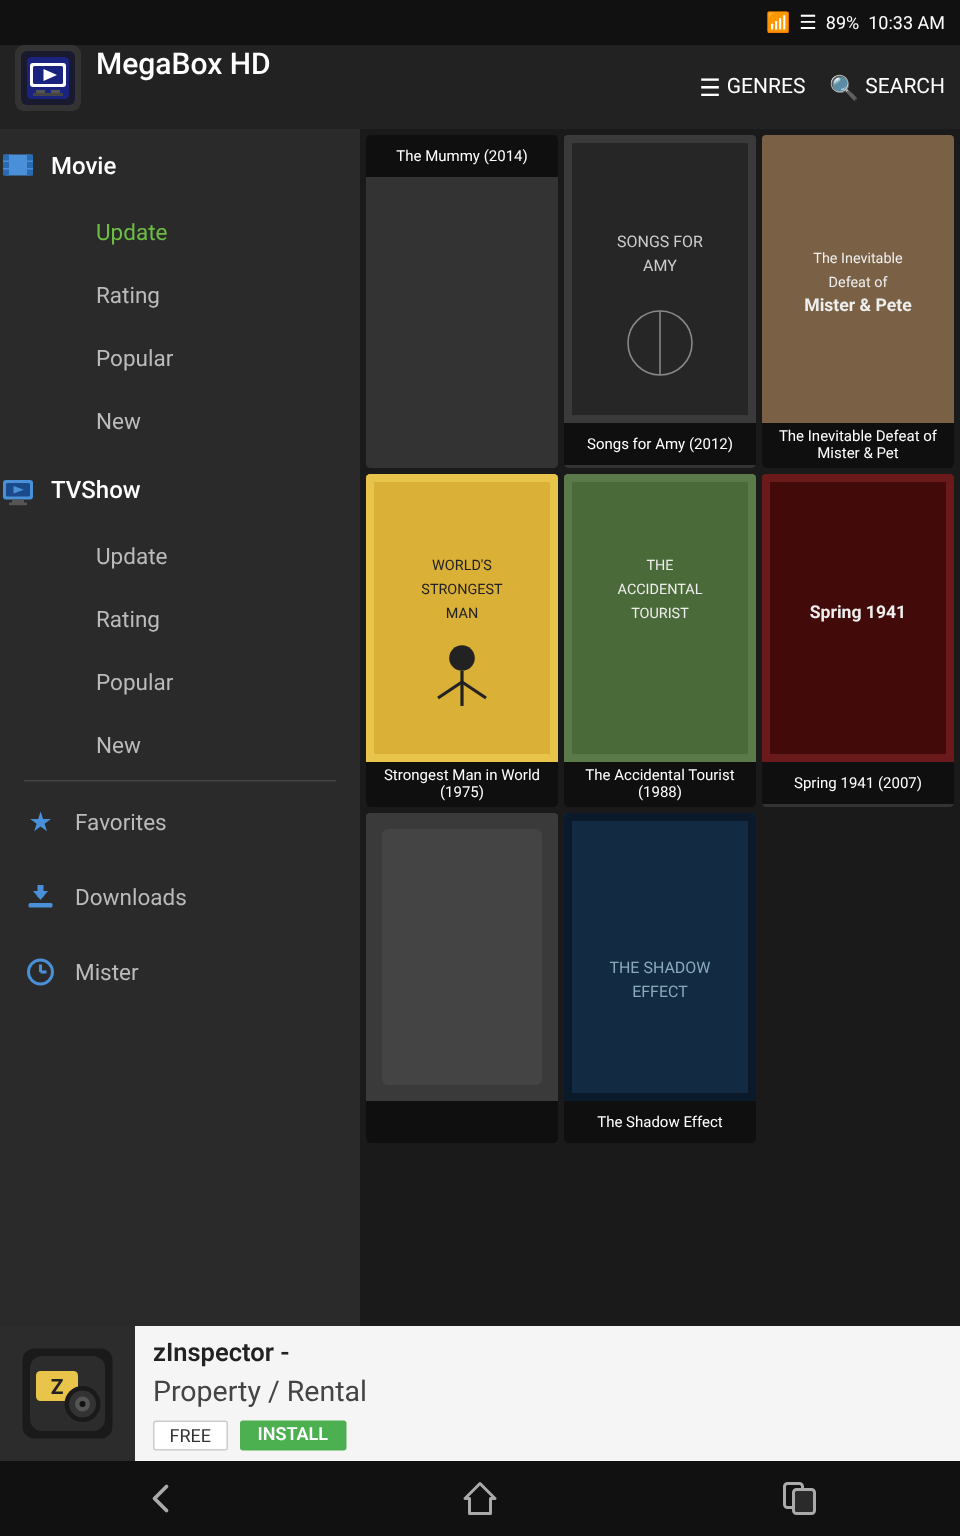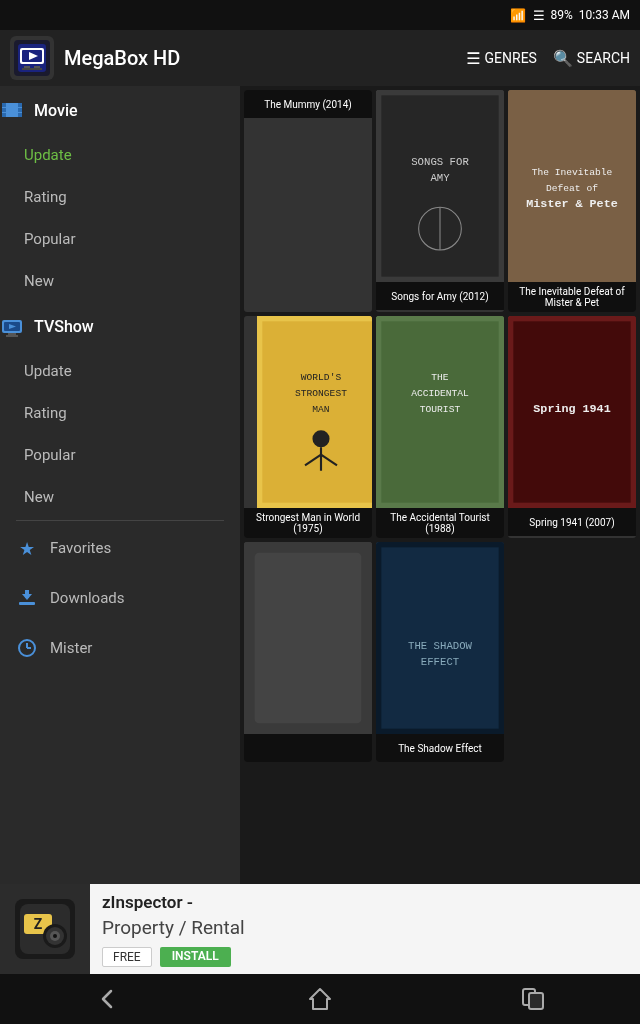--- a/index.html
+++ b/index.html
@@ -39,7 +39,6 @@
       height: 56px;
       background: #222;
       display: flex;
-      align-items: center;
       padding: 0 10px;
       gap: 10px;
     }

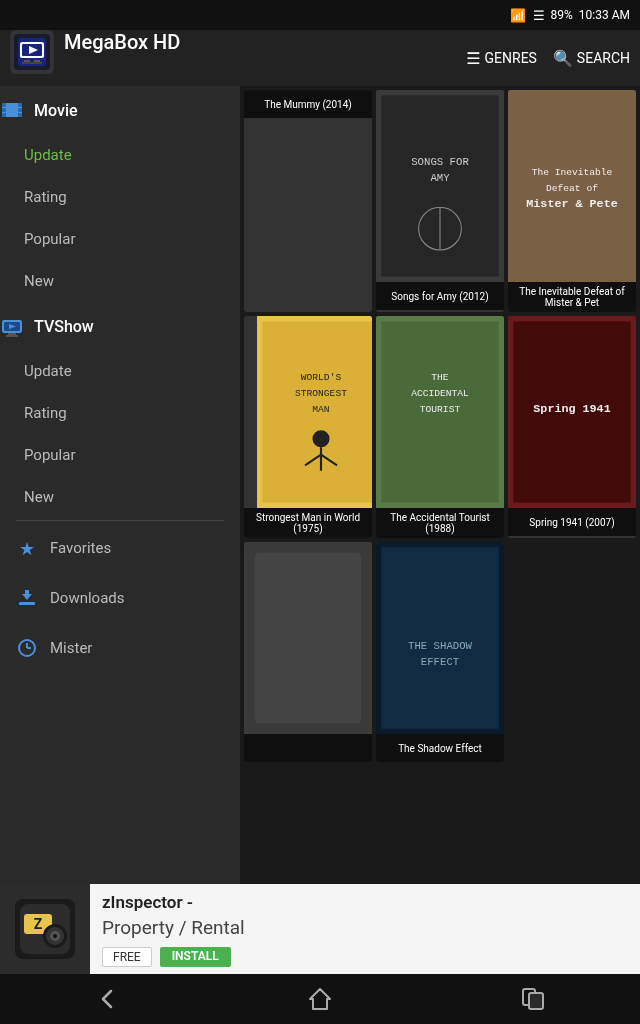--- a/index.html
+++ b/index.html
@@ -116,7 +116,7 @@
       justify-content: center;
     }
     .sidebar-item {
-      padding: 12px 16px 12px 24px;
+      padding: 12px 16px 12px 64px;
       color: #bbb;
       font-size: 15px;
       cursor: pointer;

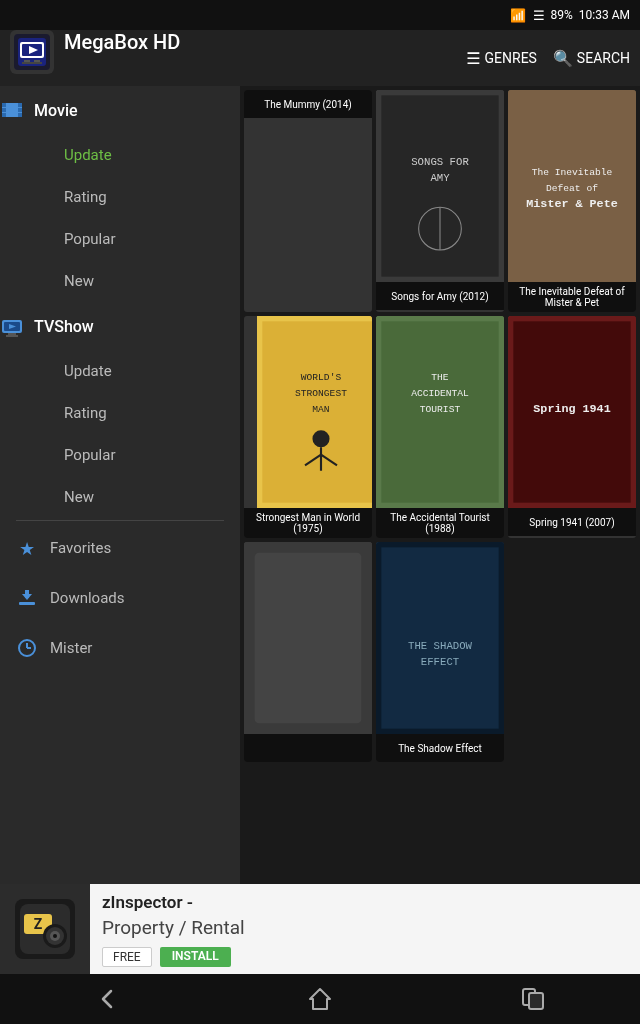--- a/index.html
+++ b/index.html
@@ -175,7 +175,6 @@
       font-size: 11px;
       color: #aaa;
       padding: 20px;
-      font-family: Liberation Mono, monospace;
     }
     .movie-title {
       color: #fff;

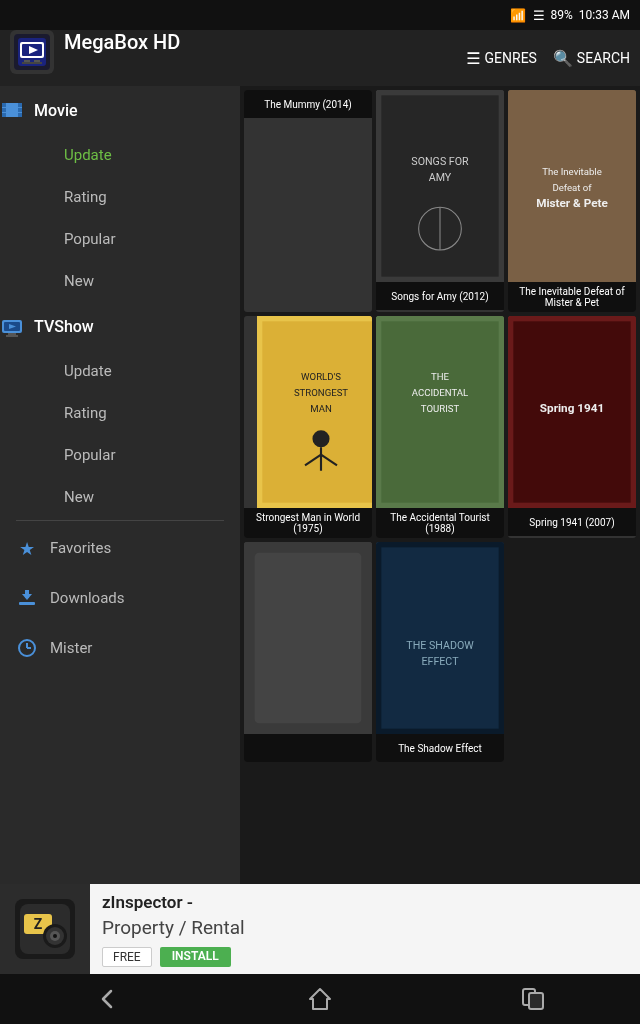--- a/index.html
+++ b/index.html
@@ -284,7 +284,7 @@
     .poster-mummy { background: linear-gradient(135deg, #8B7355 0%, #5C3A1E 100%); }
     .poster-songs { background: linear-gradient(135deg, #4a4a4a 0%, #2a2a2a 100%); }
     .poster-mister { background: linear-gradient(135deg, #6B5B45 0%, #3a2a1a 100%); }
-    .poster-strongest { background: linear-gradient(135deg, #e8c44a 0%, #c8941a 100%); margin-left: 13px; }
+    .poster-strongest { background: linear-gradient(135deg, #e8c44a 0%, #c8941a 100%); }
     .poster-tourist { background: linear-gradient(135deg, #6B8E5A 0%, #3a5a2a 100%); }
     .poster-spring { background: linear-gradient(135deg, #8B2020 0%, #2a0000 100%); }
     .poster-empty1 { background: #3a3a3a; }

